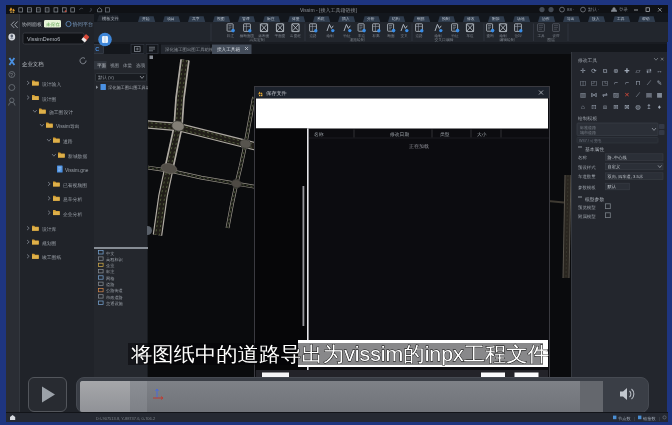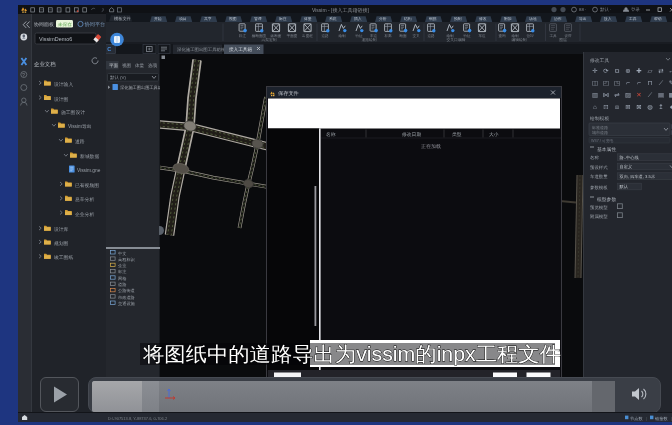--- a/index.html
+++ b/index.html
@@ -8,7 +8,7 @@
 </style>
 </head>
 <body>
-<div class="abs" style="left:12px;top:0;width:544px;height:425px;background:#1e3580;filter:contrast(1.0001);" id="root">
+<div class="abs" style="left:0;top:0;width:544px;height:425px;background:#1e3580;filter:contrast(1.0001);" id="root">
 
   <div class="abs" style="left:6px;top:5px;width:662px;height:8.5px;background:#0f1115;">
     <svg class="abs" style="left:0;top:0;" width="662" height="9" viewBox="0 0 662 9">

